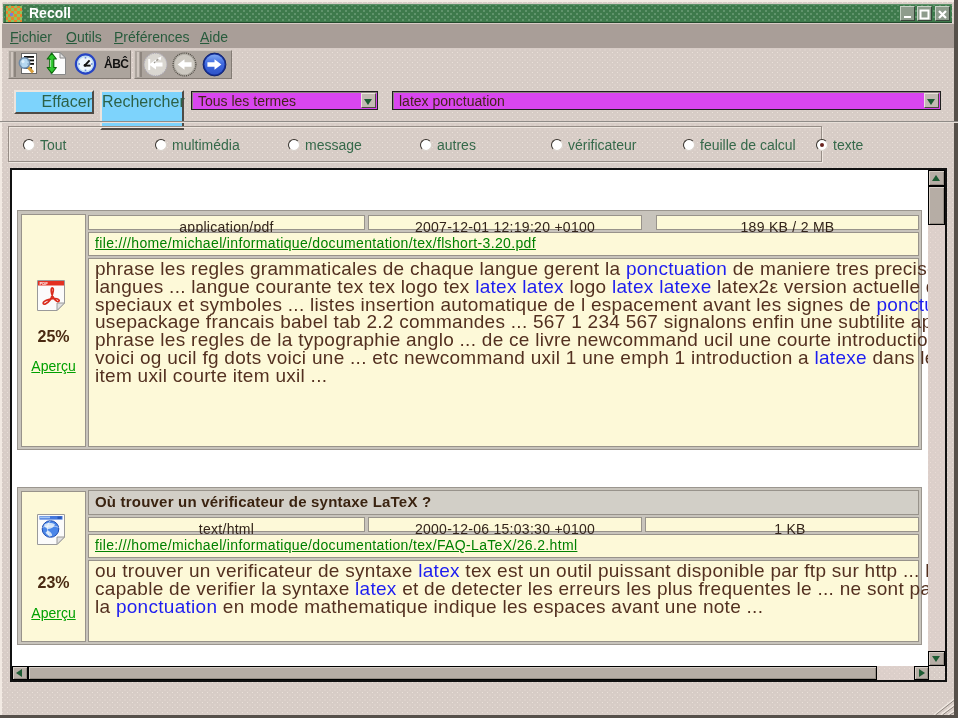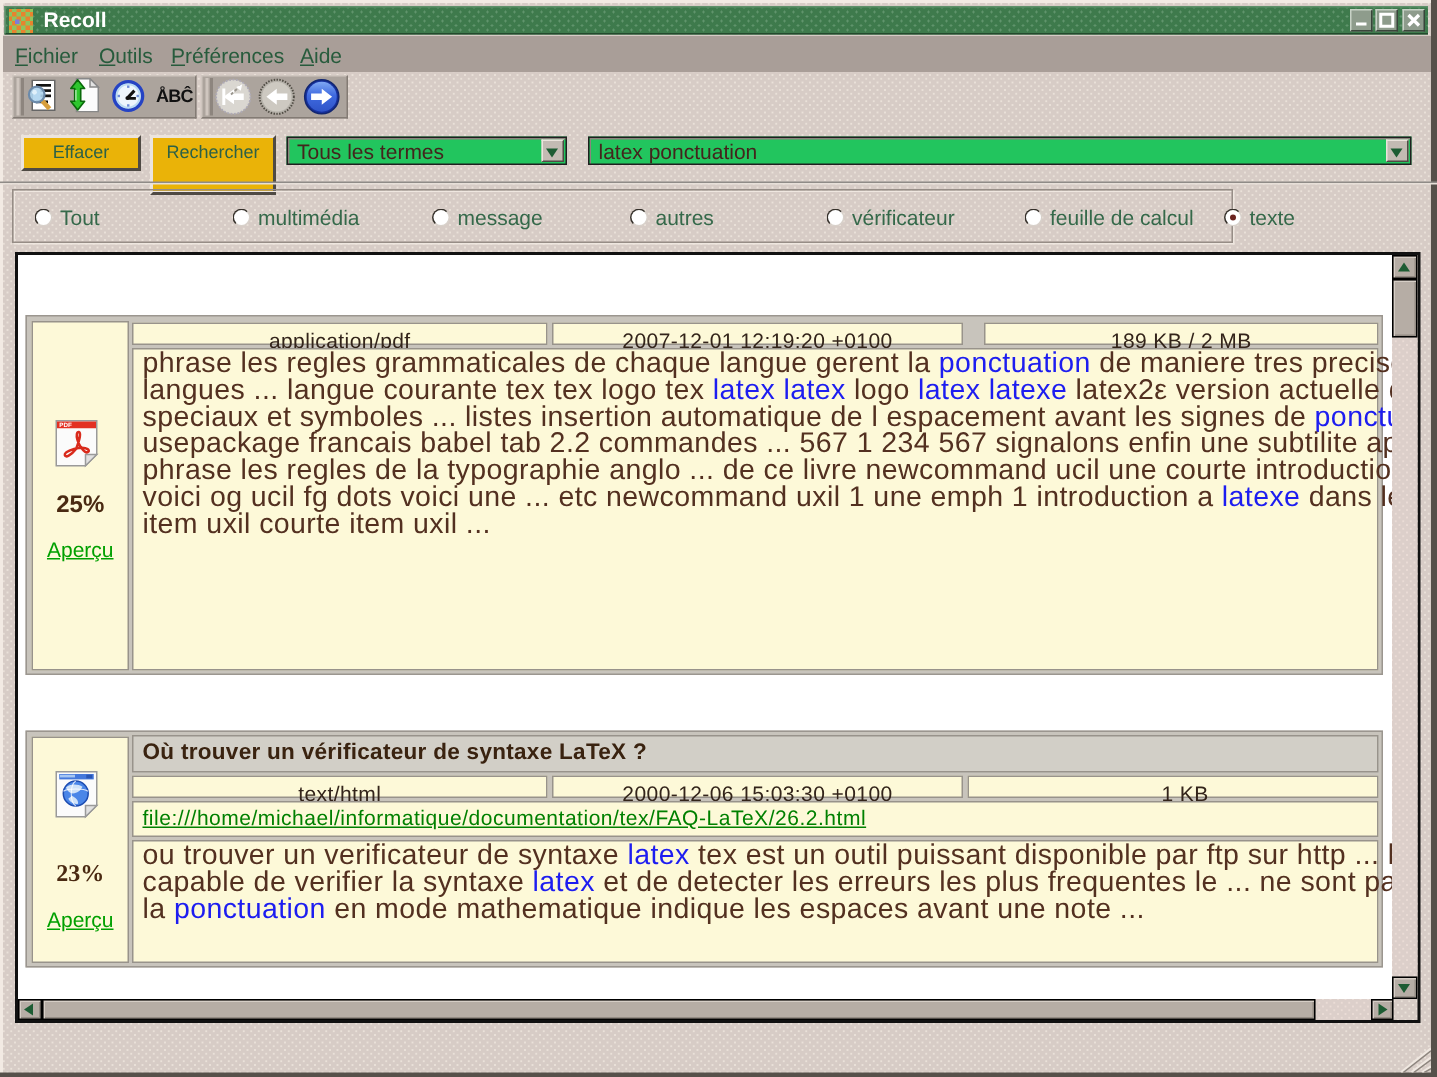--- a/index.html
+++ b/index.html
@@ -55,7 +55,7 @@
   .abc { font-size:12px; font-weight:bold; color:#111; letter-spacing:-0.5px; }
 
   .pbtn {
-    background:#eab308; color:#2d6147; font-size:12px; text-align:center;
+    background:#7dd3fc; color:#2d6147; font-size:16px; text-align:right;
     border-top:2px solid #ece4dd; border-left:2px solid #ece4dd;
     border-right:2px solid #4f4a44; border-bottom:2px solid #4f4a44;
     line-height:19px;

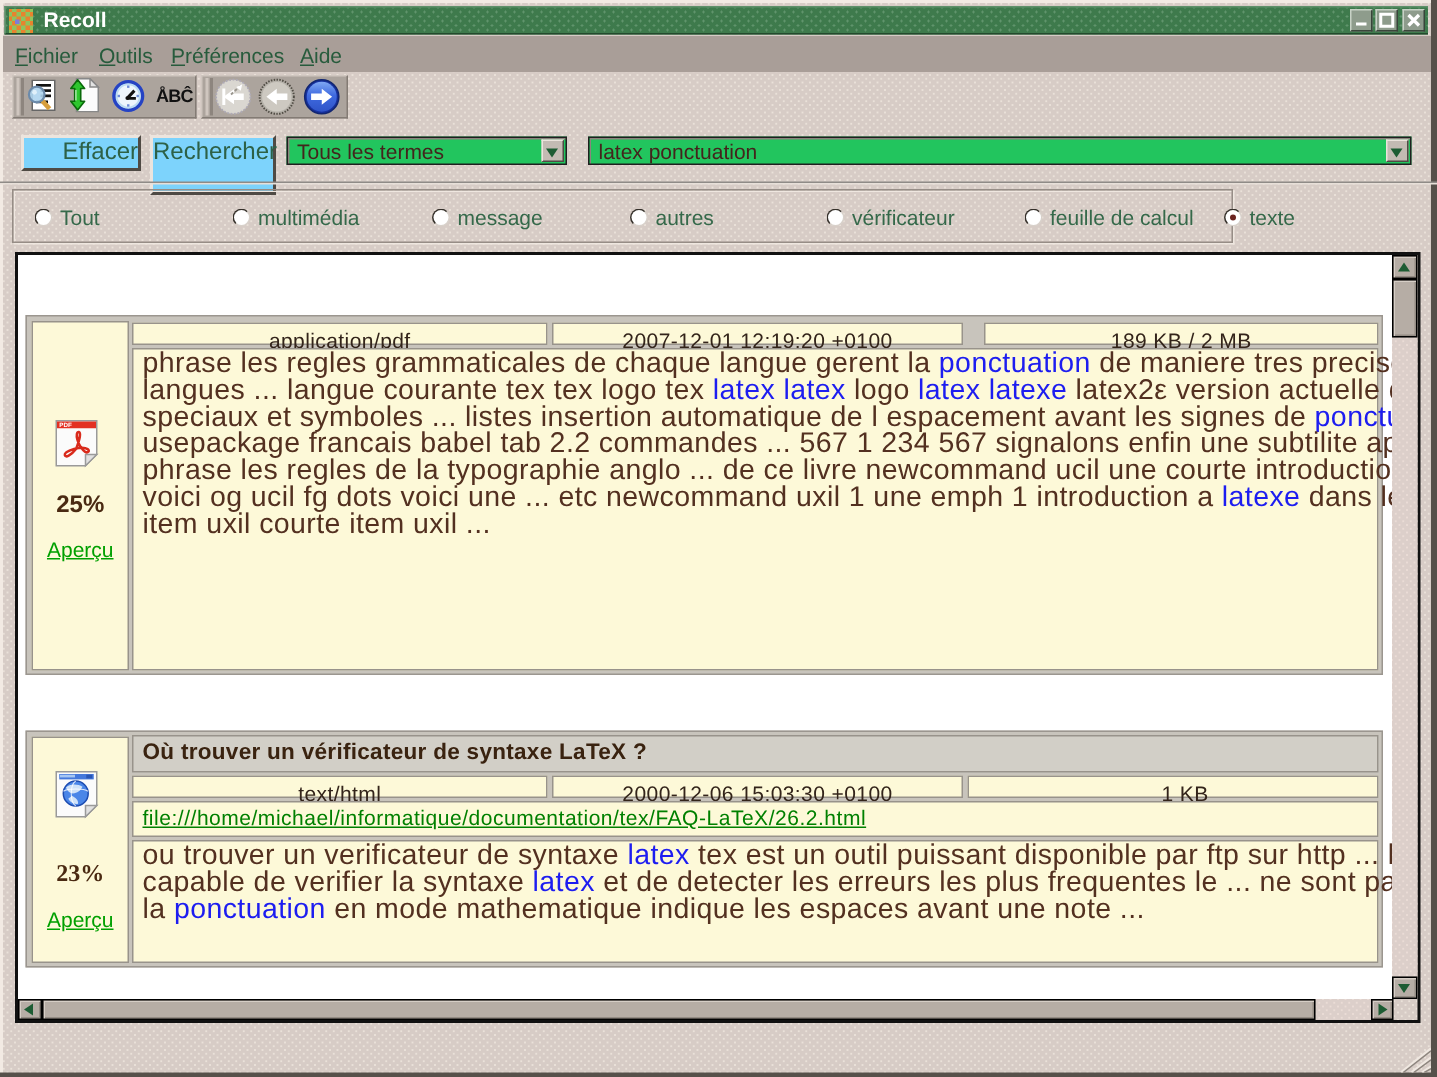--- a/index.html
+++ b/index.html
@@ -61,7 +61,7 @@
     line-height:19px;
   }
   .combo {
-    background:#22c55e;
+    background:#d946ef;
     border:1px solid #1f1f1f;
     box-shadow: inset 1px 1px 0 #8b847d;
     padding-left: 42px;

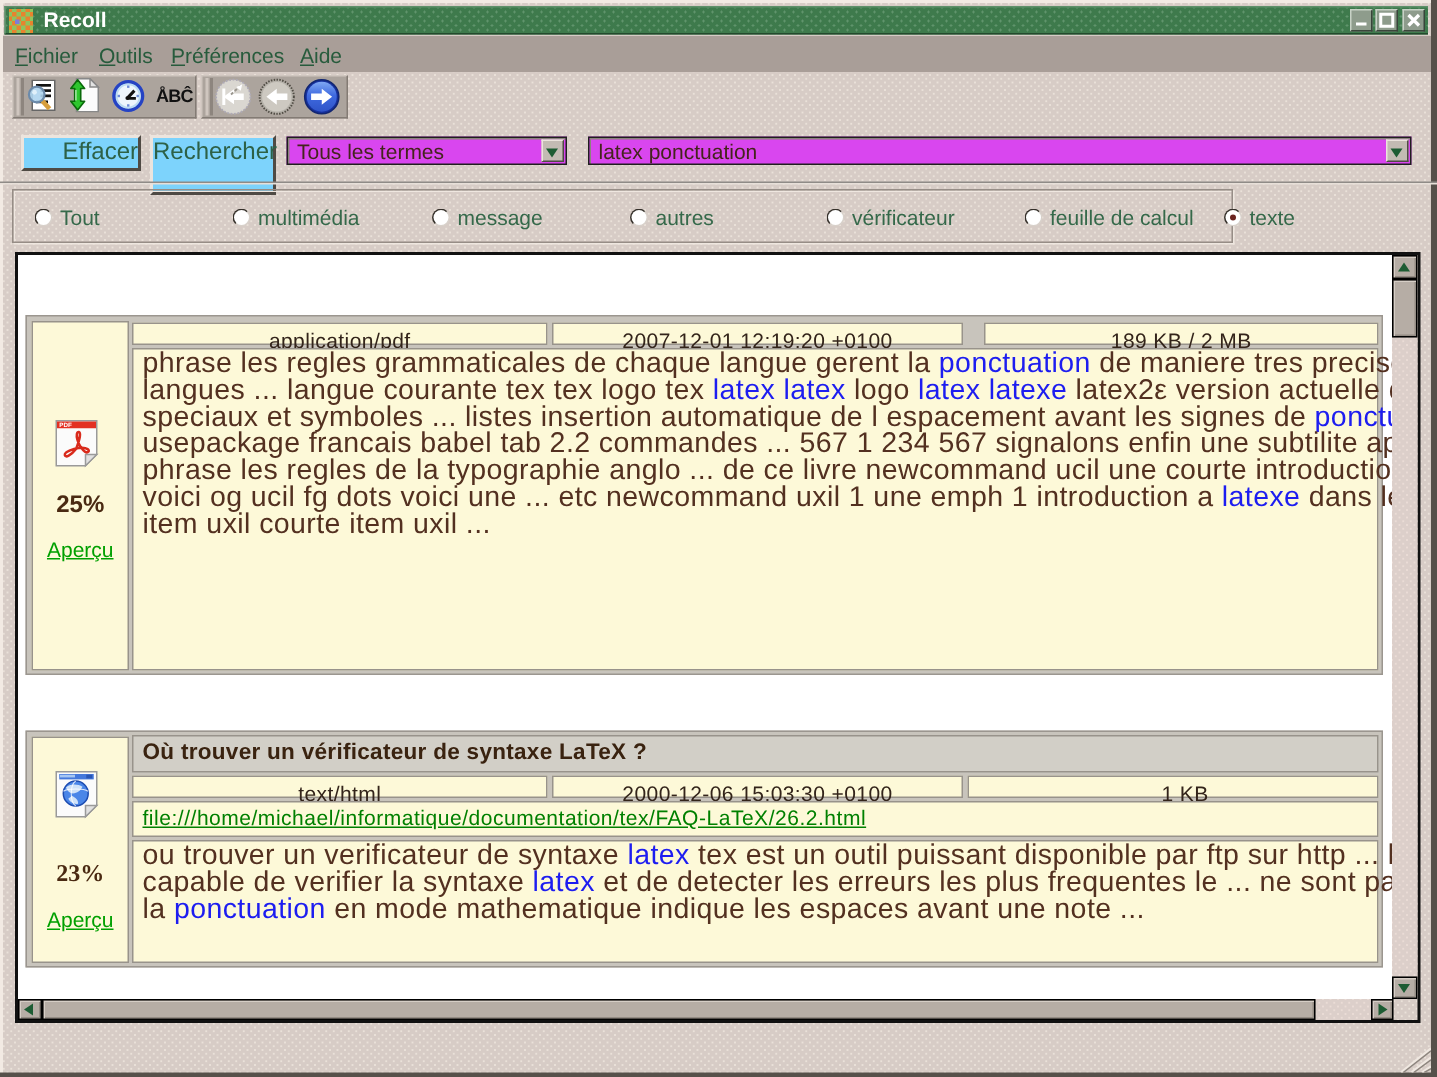--- a/index.html
+++ b/index.html
@@ -318,6 +318,7 @@
             <div class="cell" style="width:274px; margin-left:3px;">2007-12-01 12:19:20 +0100</div>
             <div class="cell" style="flex:1; margin-left:14px;">189 KB / 2 MB</div>
           </div>
+          <div class="cell linkrow"><a>file:///home/michael/informatique/documentation/tex/flshort-3.20.pdf</a></div>
           <div class="cell snip">phrase les regles grammaticales de chaque langue gerent la <a>ponctuation</a> de maniere tres precise dans la plupart des<br>langues ... langue courante tex tex logo tex <a>latex</a> <a>latex</a> logo <a>latex</a> <a>latexe</a> latex2ε version actuelle de <a>latex</a> 2.4 caracteres<br>speciaux et symboles ... listes insertion automatique de l espacement avant les signes de <a>ponctuation</a> doubles etc<br>usepackage francais babel tab 2.2 commandes ... 567 1 234 567 signalons enfin une subtilite apres la <a>ponctuation</a> finale d une<br>phrase les regles de la typographie anglo ... de ce livre newcommand ucil une courte introduction a <a>latexe</a> dans le document<br>voici og ucil fg dots voici une ... etc newcommand uxil 1 une emph 1 introduction a <a>latexe</a> dans le document begin itemize<br>item uxil courte item uxil ...</div>
         </div>
       </div>

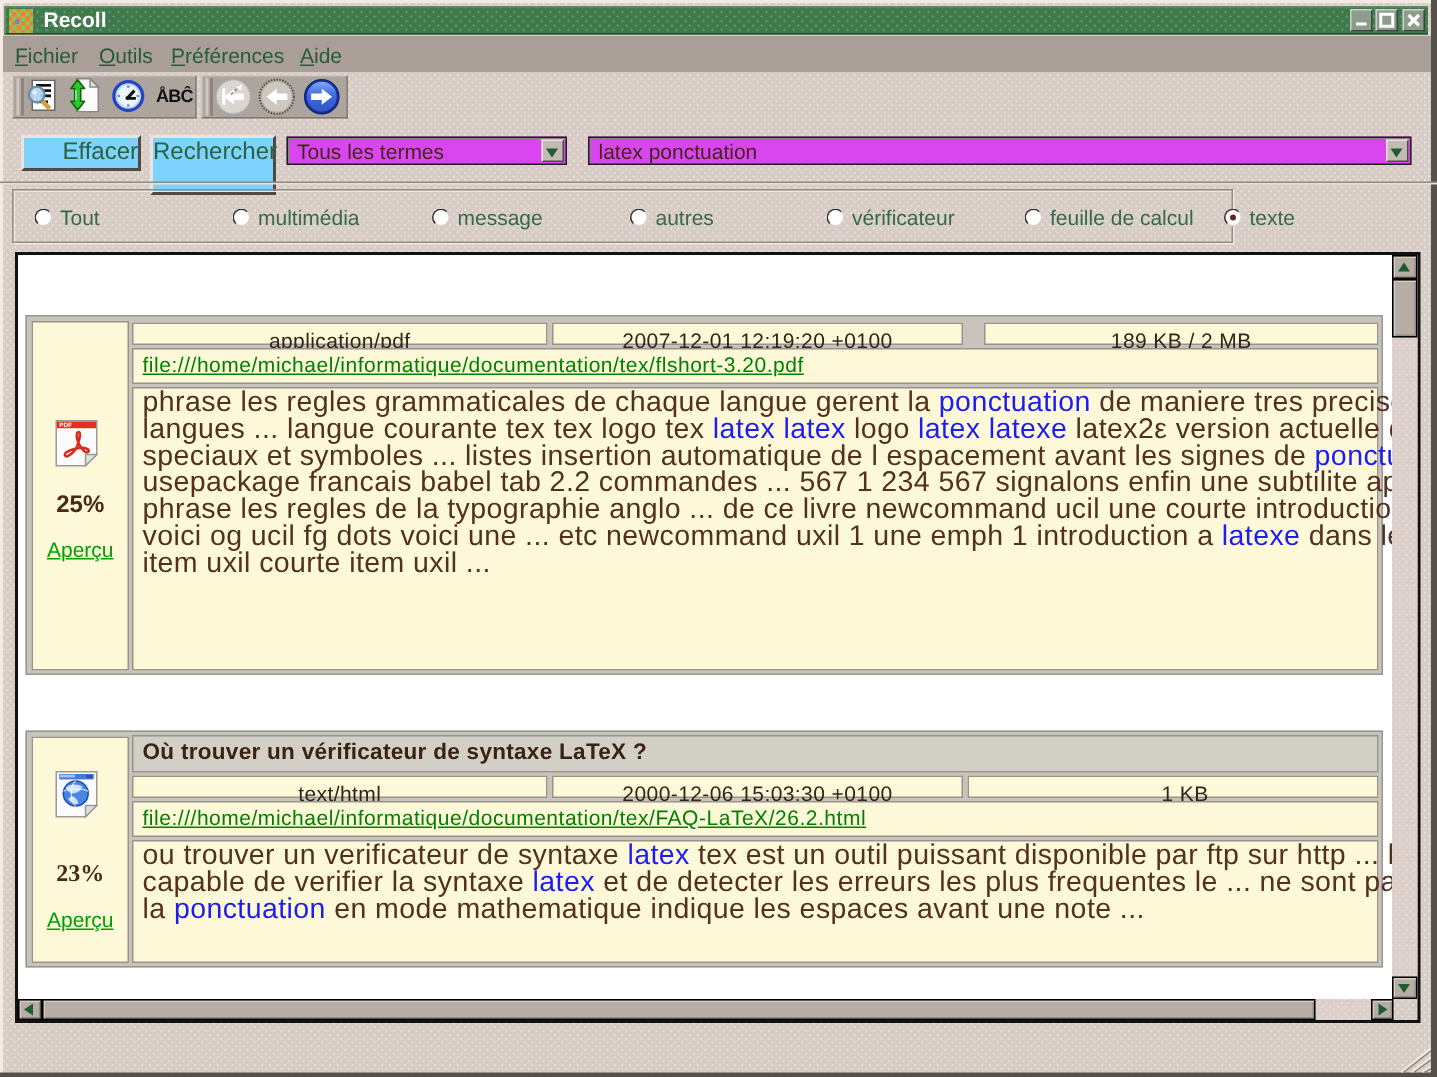--- a/index.html
+++ b/index.html
@@ -337,7 +337,7 @@
             <path d="M14.5 7.7 C10.5 10.5 10.5 21.5 14.5 24.3" fill="none" stroke="#ffffff" stroke-width="0.7" opacity="0.8"></path>
             <path d="M6.3 14.5 C9 12.5 20 12.5 22.7 14.5" fill="none" stroke="#ffffff" stroke-width="0.7" opacity="0.8"></path>
           </svg>
-          <div class="pct" style="margin-top:28px;font-family:Liberation Serif, serif;">23%</div>
+          <div class="pct" style="margin-top:28px;">23%</div>
           <div class="apercu" style="margin-top:13px;">Aperçu</div>
         </div>
         <div class="rcells">

